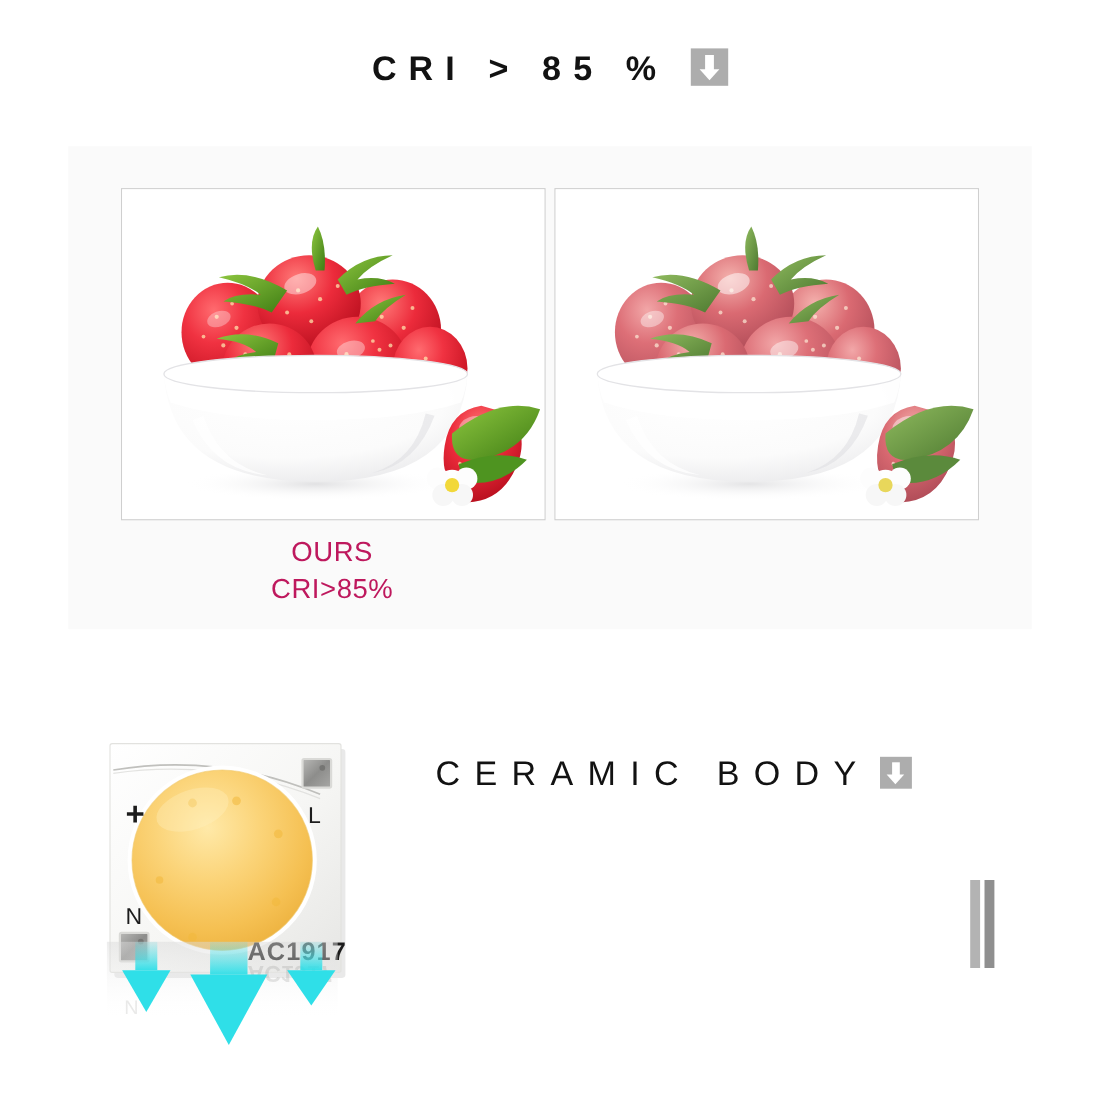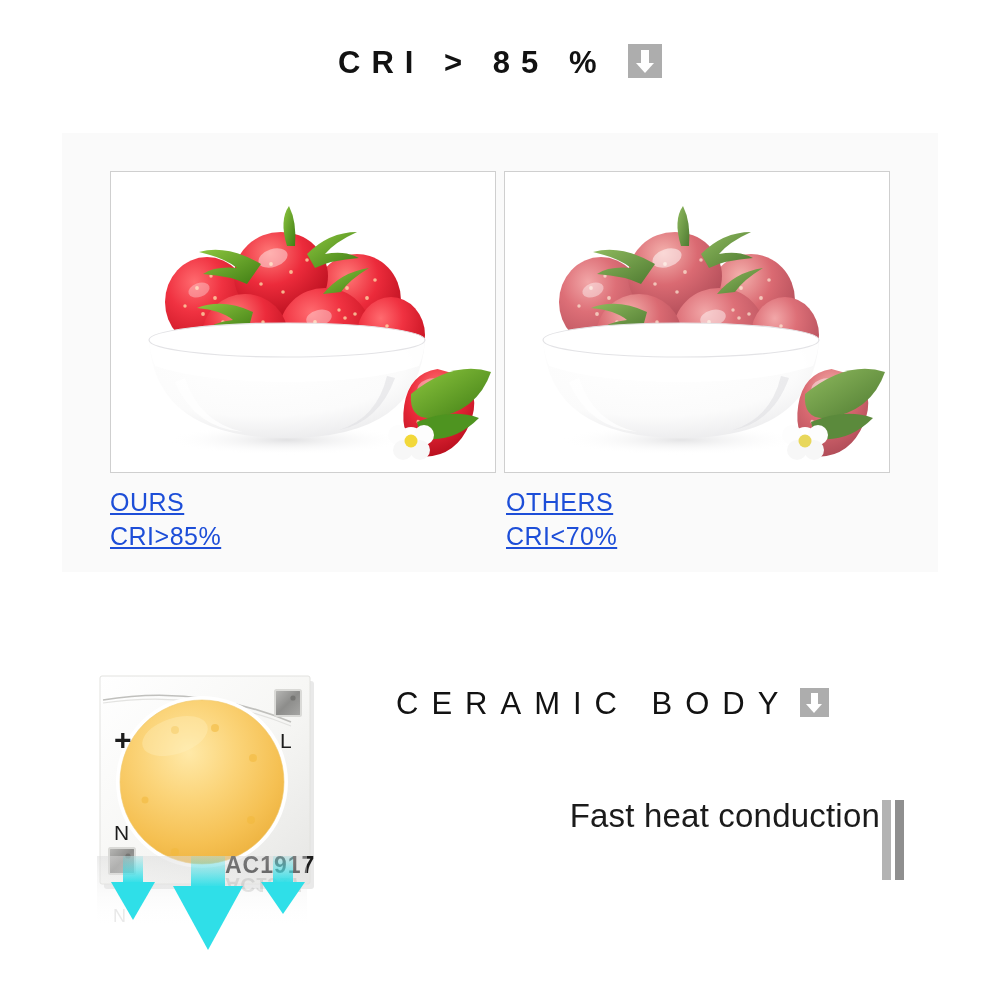--- a/index.html
+++ b/index.html
@@ -109,9 +109,8 @@
   }
   .label-col {
     width: 384px;
-    text-align: left;
-    color: #1d4ed8;
-    text-decoration: underline;
+    text-align: center;
+    color: #be185d;
   }
   .label-main {
     font-size: 25px;

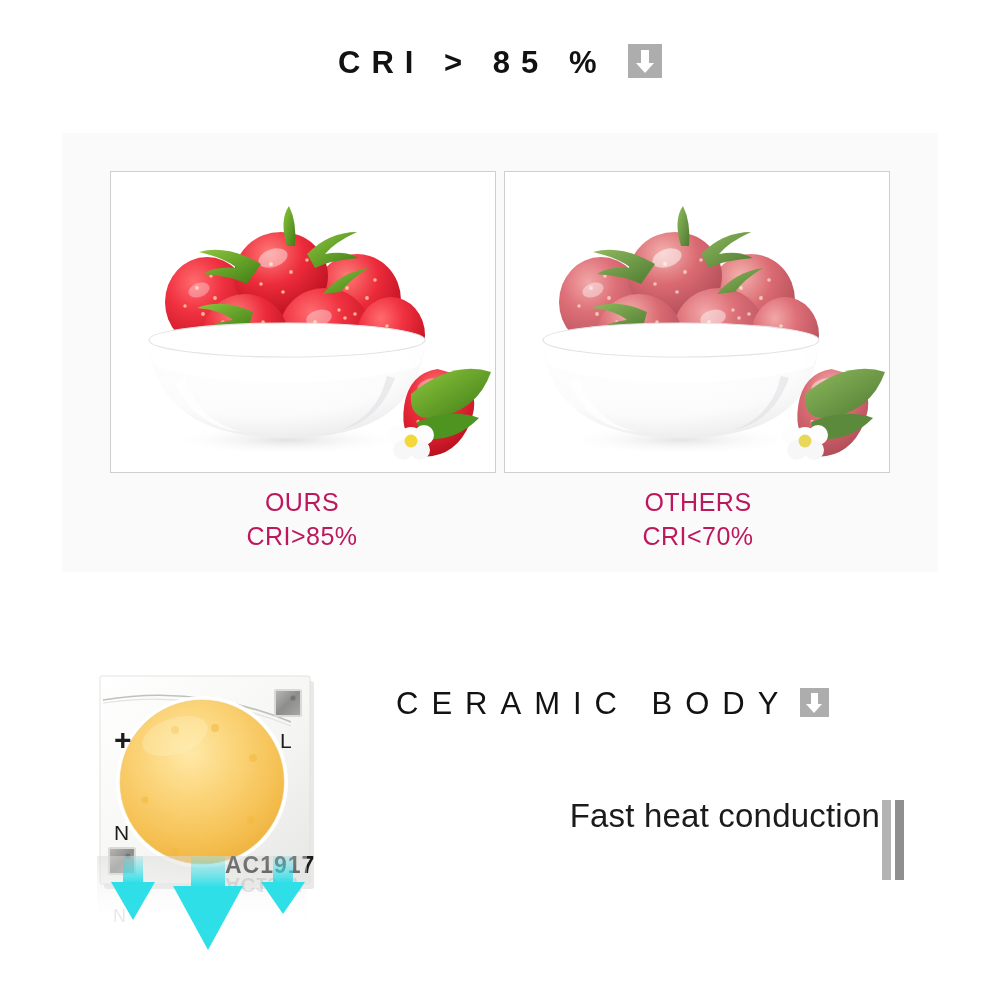--- a/index.html
+++ b/index.html
@@ -451,10 +451,6 @@
       <div class="label-main">OURS</div>
       <div class="label-sub">CRI&gt;85%</div>
     </div>
-    <div class="label-col">
-      <div class="label-main">OTHERS</div>
-      <div class="label-sub">CRI&lt;70%</div>
-    </div>
   </div>
 </div>
 

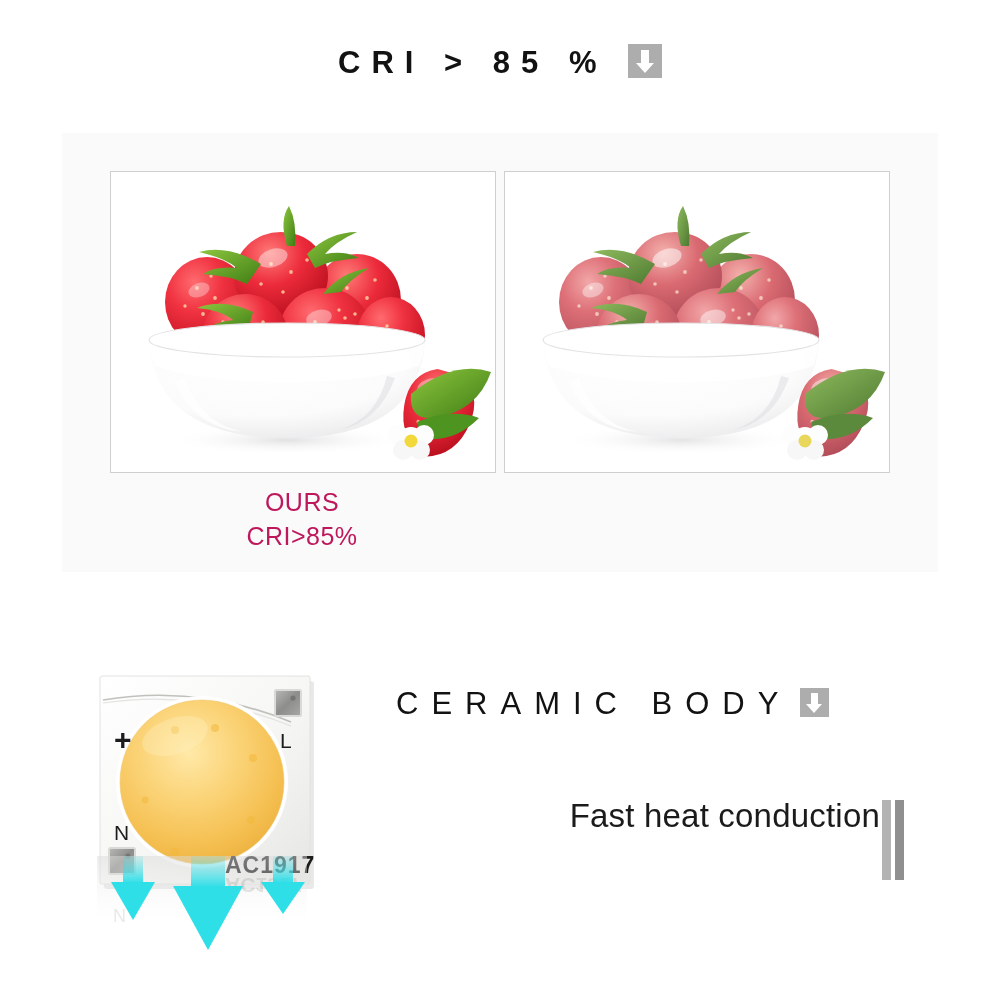--- a/index.html
+++ b/index.html
@@ -560,7 +560,6 @@
 </div>
 
 <div class="benefit-block">
-  <div class="benefit-line">Fast heat conduction</div>
 </div>
 
 <div class="bars">

